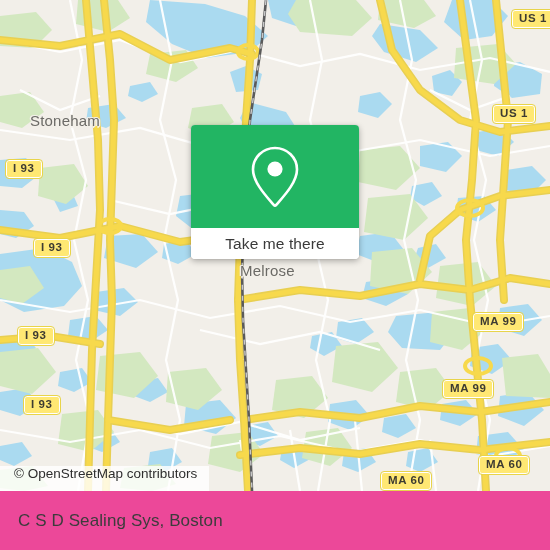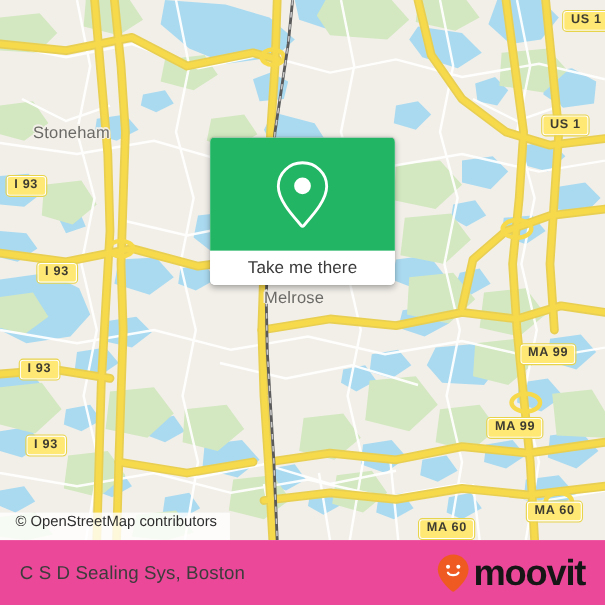--- a/index.html
+++ b/index.html
@@ -332,15 +332,6 @@
 
   <div id="bottom-bar">
     <span id="place-title">C S D Sealing Sys, Boston</span>
-    <div id="brand">
-      <svg width="30" height="36" viewBox="0 0 30 36">
-        <path d="M15 1 C7.3 1 1 7.1 1 14.6 C1 23.1 10 31.6 13.9 34.6 C14.55 35.1 15.45 35.1 16.1 34.6 C20 31.6 29 23.1 29 14.6 C29 7.1 22.7 1 15 1 Z" fill="#ef5922"></path>
-        <circle cx="10.3" cy="12.2" r="1.85" fill="#ffffff"></circle>
-        <circle cx="19.7" cy="12.2" r="1.85" fill="#ffffff"></circle>
-        <path d="M10.2 17.6 C11.8 20.6 18.2 20.6 19.8 17.6" fill="none" stroke="#ffffff" stroke-width="2" stroke-linecap="round"></path>
-      </svg>
-      <span id="brand-word">moovit</span>
-    </div>
   </div>
 
 </div>

